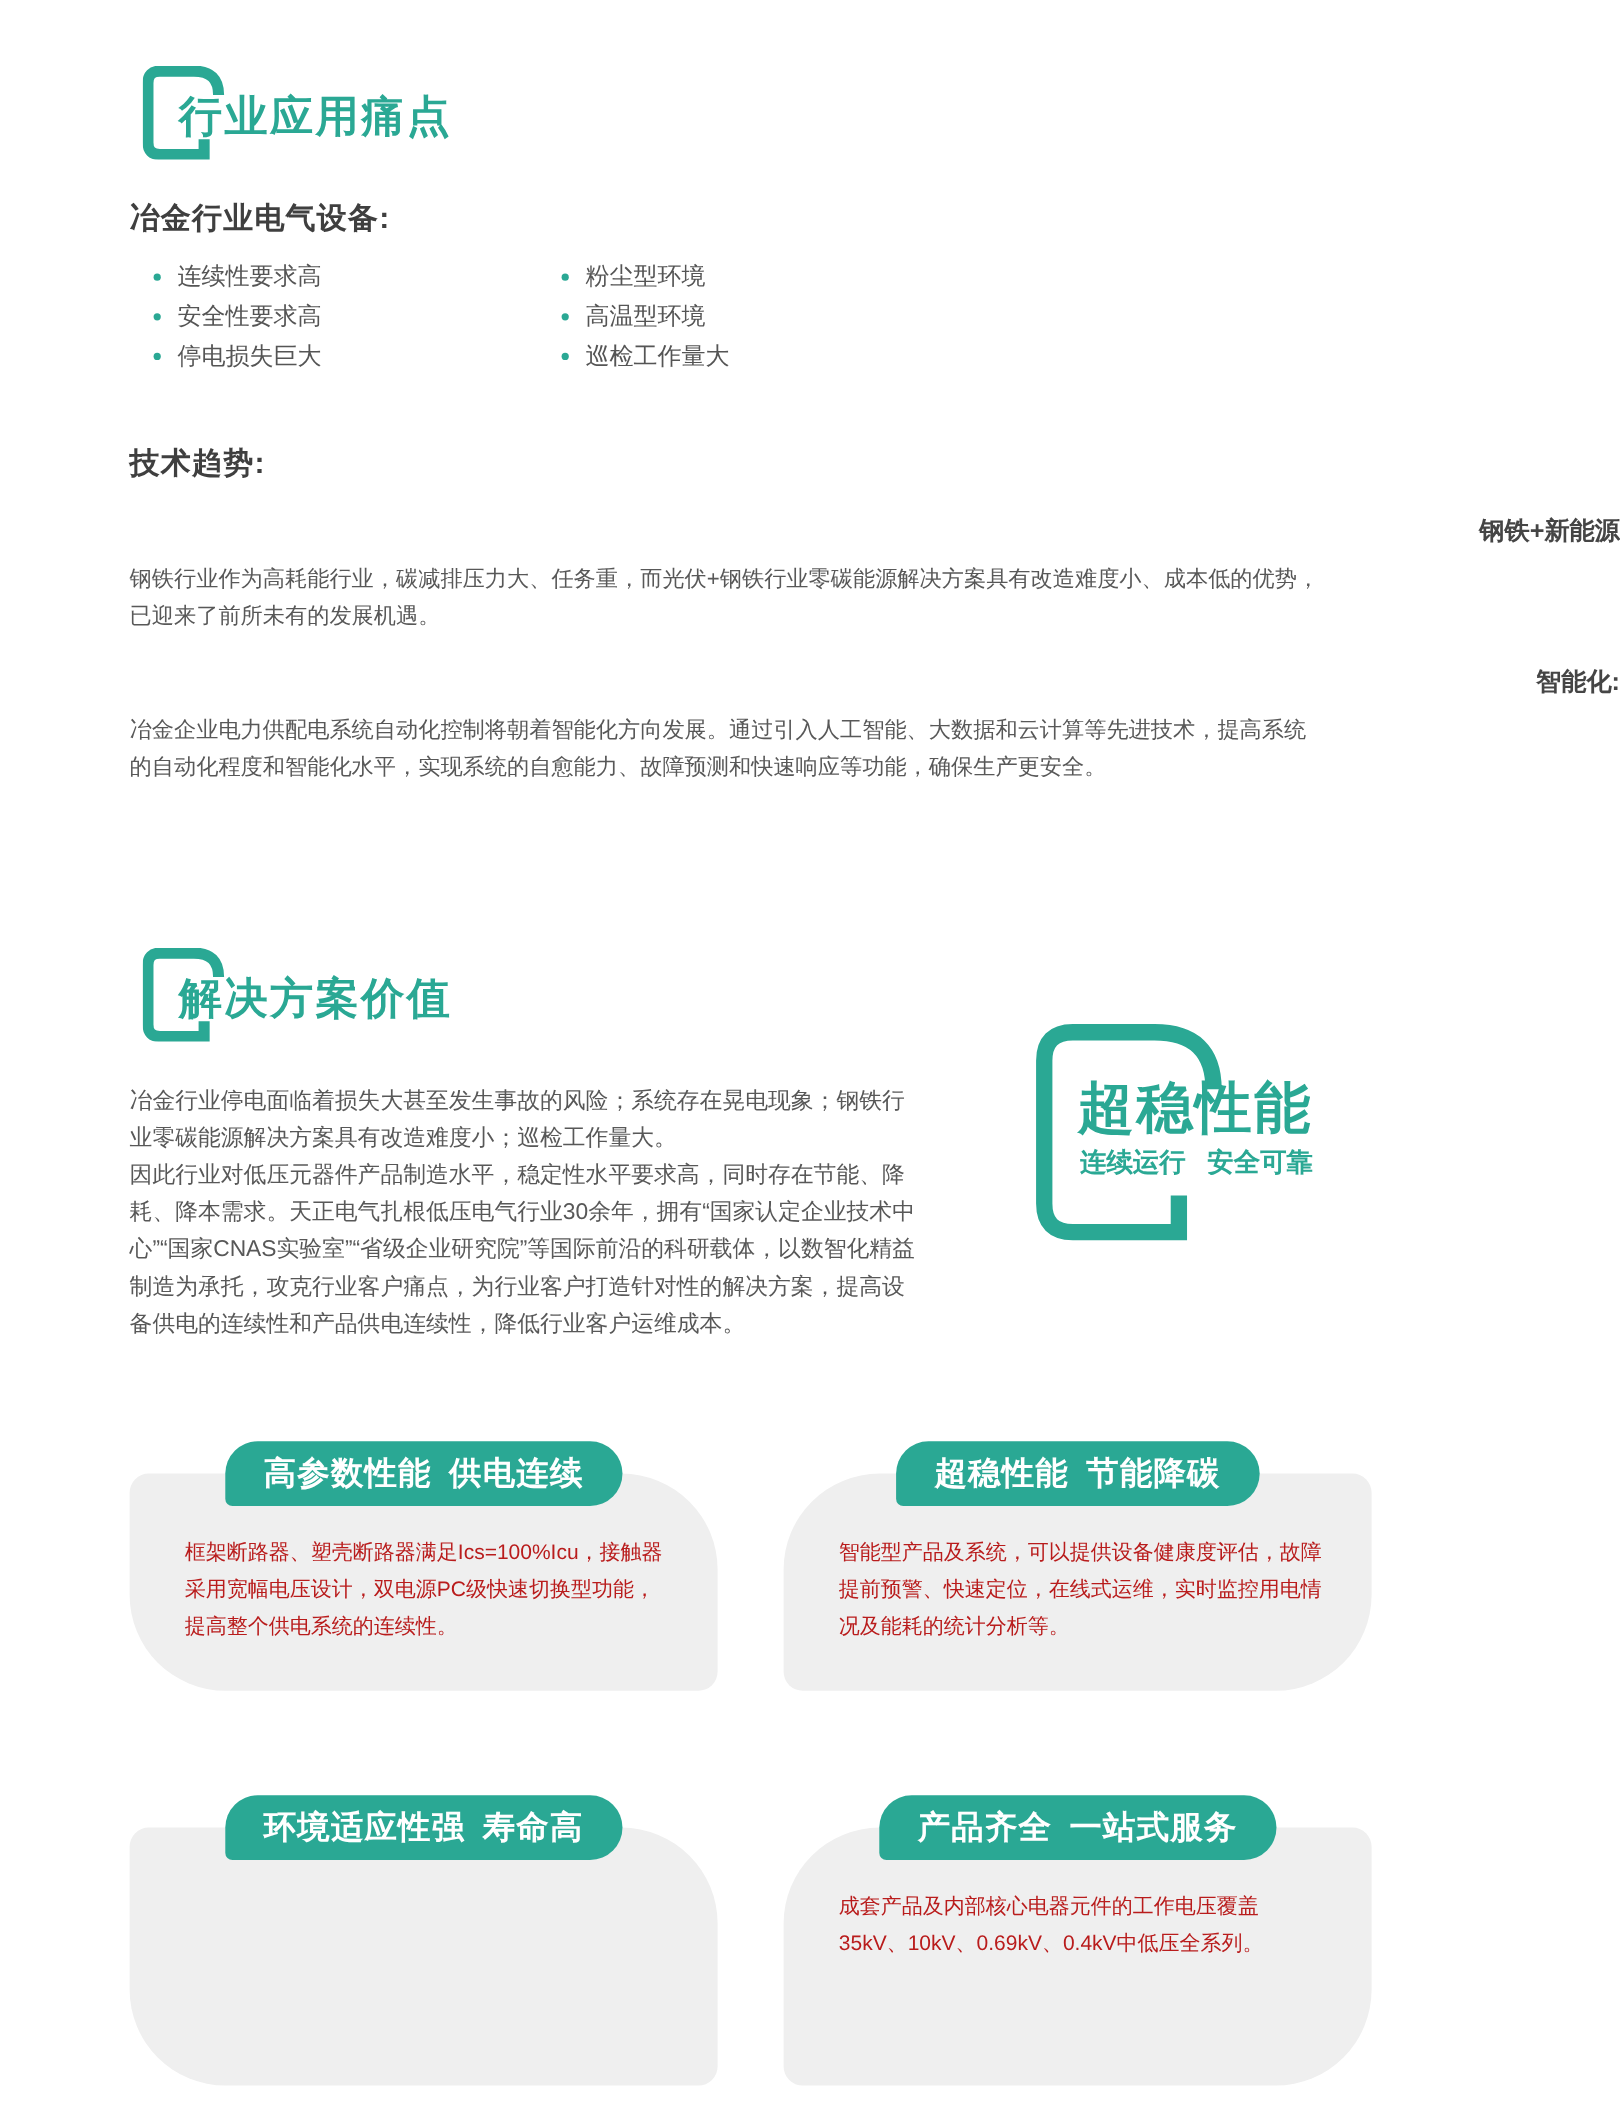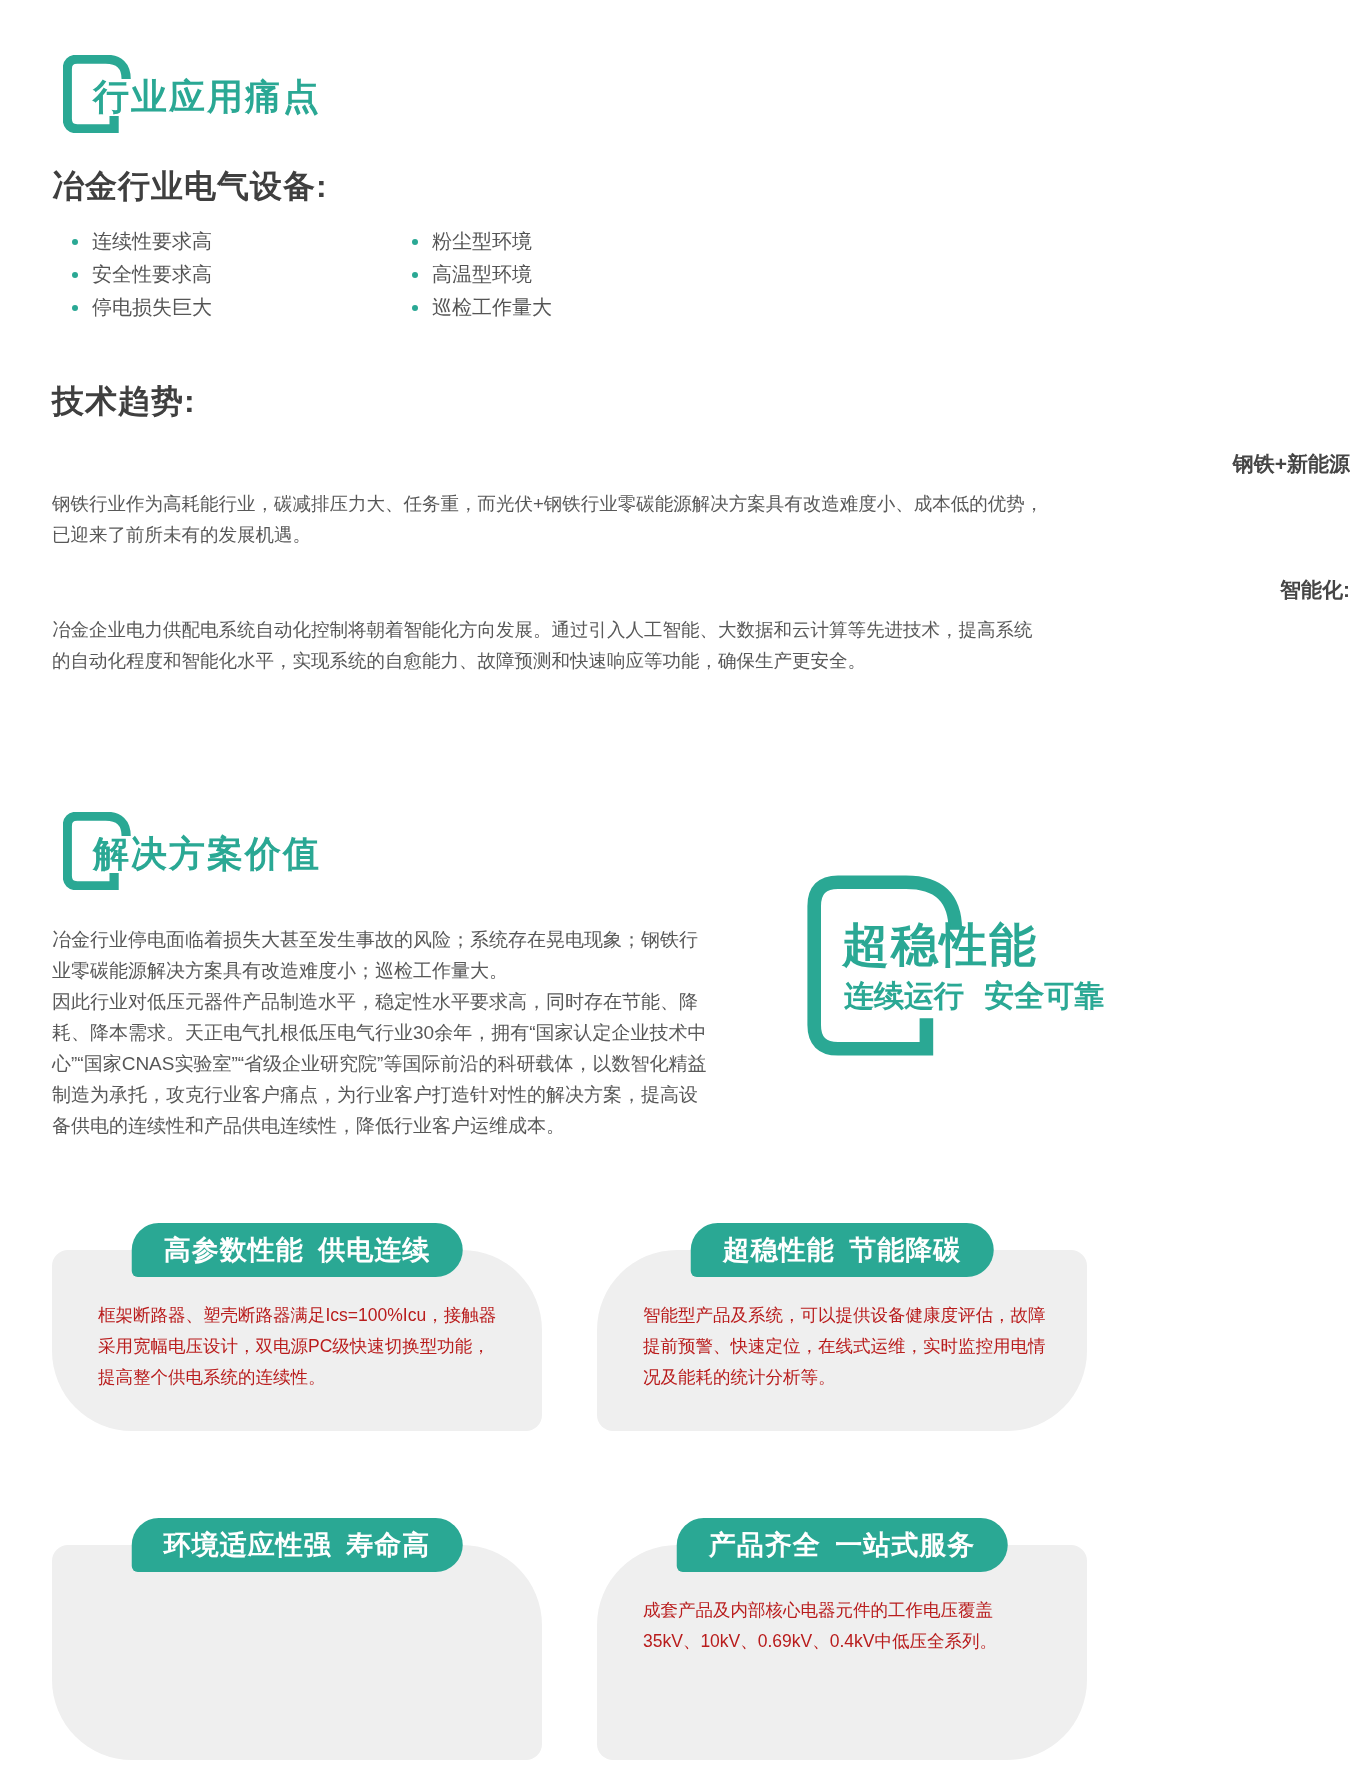--- a/index.html
+++ b/index.html
@@ -6,7 +6,7 @@
   * { box-sizing:border-box; }
   html,body { margin:0; padding:0; background:#fff; }
   body { font-family:"Liberation Sans","DejaVu Sans",sans-serif; }
-  .page { width:1350px; height:1773px; position:relative; background:#fff; padding:55px 0 0 52px; }
+  .page { width:1350px; height:1773px; position:relative; background:#fff; padding:55px 0 0 108px; }
 
   
   .sec-head { position:relative; height:80px; width:600px; }

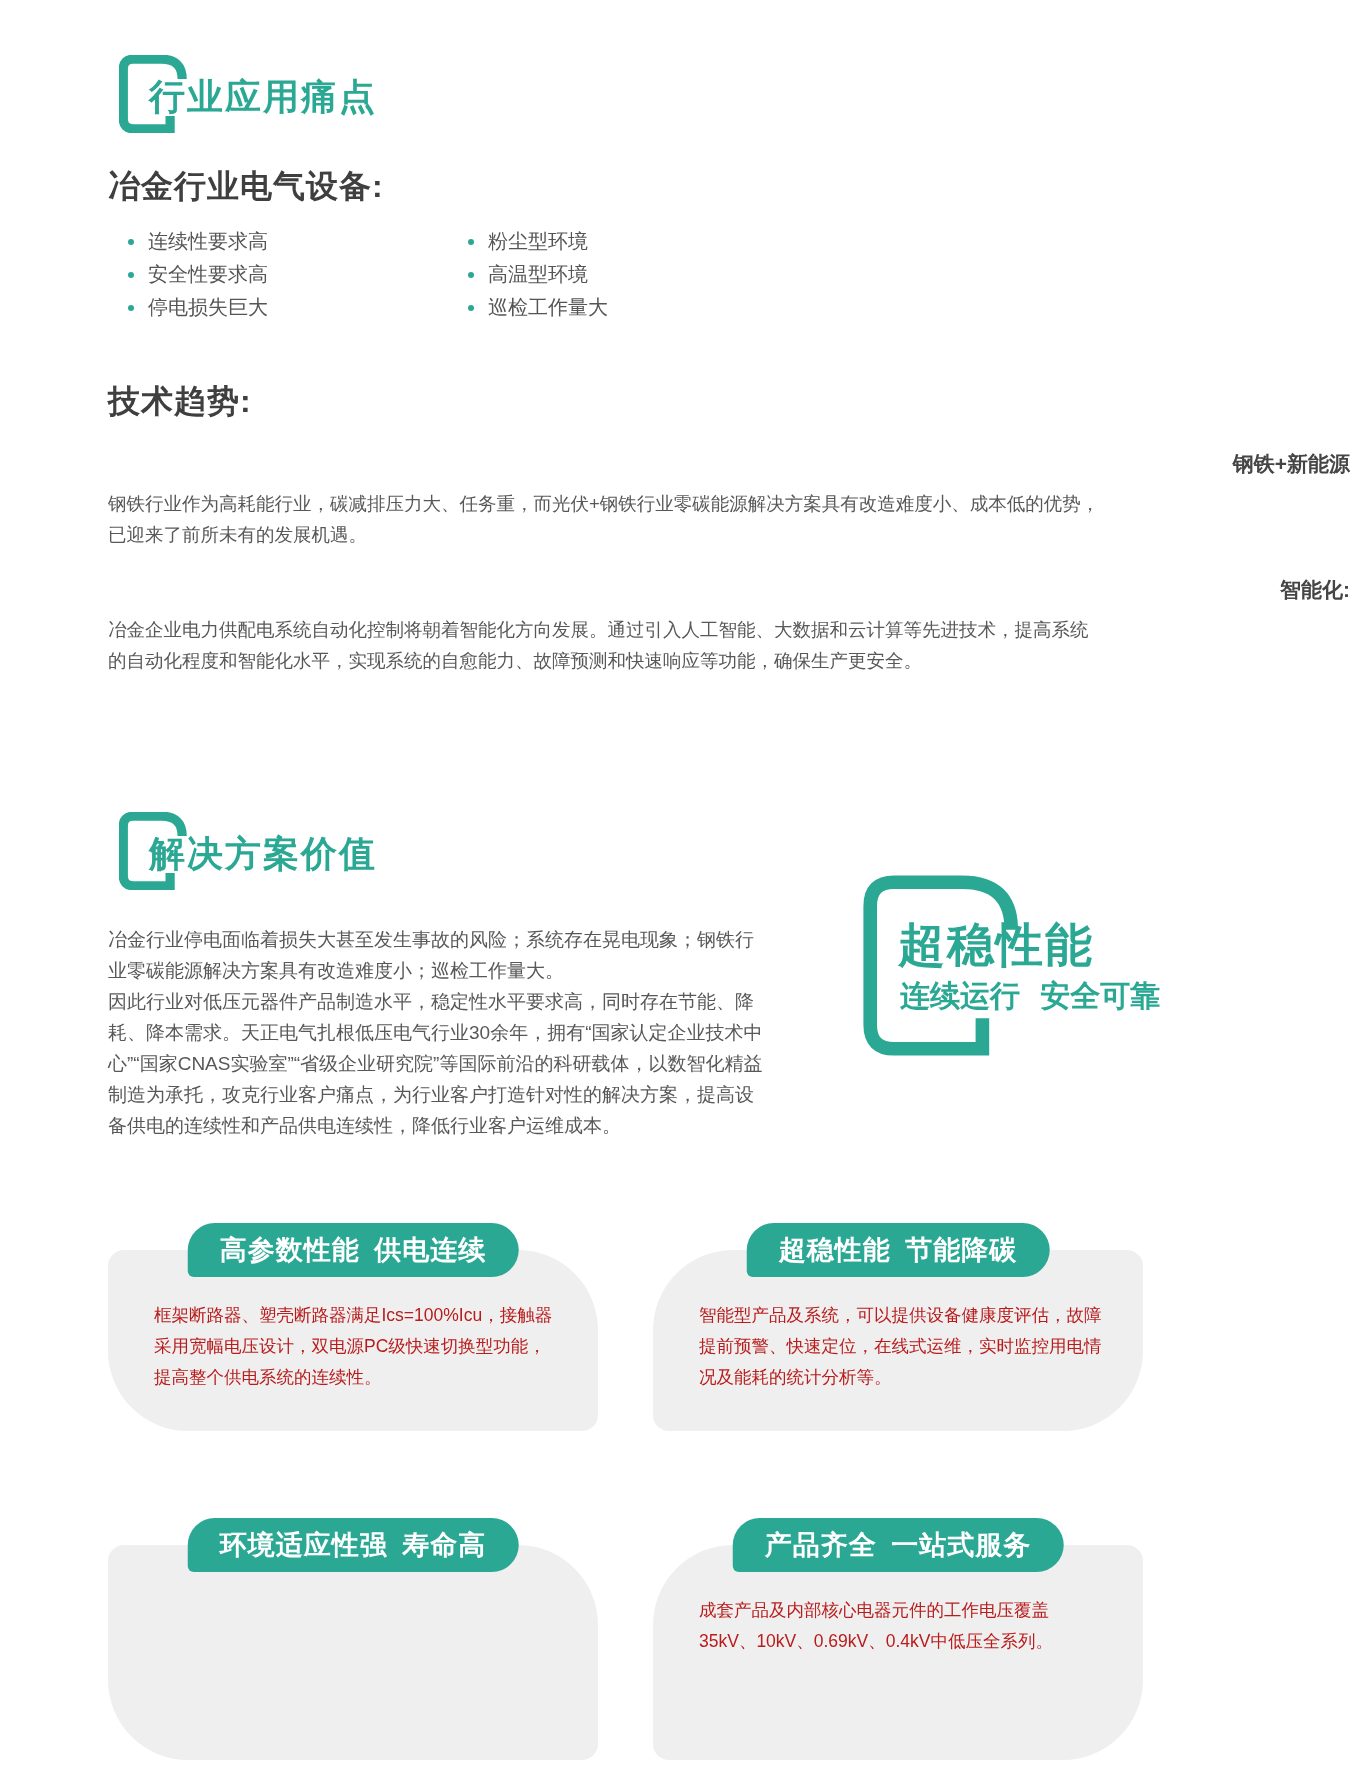--- a/index.html
+++ b/index.html
@@ -14,7 +14,7 @@
   .sec-head h1 { position:absolute; left:41px; top:18px; margin:0; font-size:36px; font-weight:700;
                  color:var(--accent); letter-spacing:2px; white-space:nowrap; }
 
-  h2.sub { font-size:32px; font-weight:700; color:var(--text-dark); margin:30px 0 0 0; letter-spacing:1px; }
+  h2.sub { font-size:25px; font-weight:700; color:var(--text-dark); margin:30px 0 0 0; letter-spacing:1px; }
   .bullets { display:grid; grid-template-columns:340px auto; margin:16px 0 0 20px; }
   .bullets ul { list-style:none; margin:0; padding:0; }
   .bullets li { display:flex; align-items:center; height:33px; font-size:20px; color:#555; }

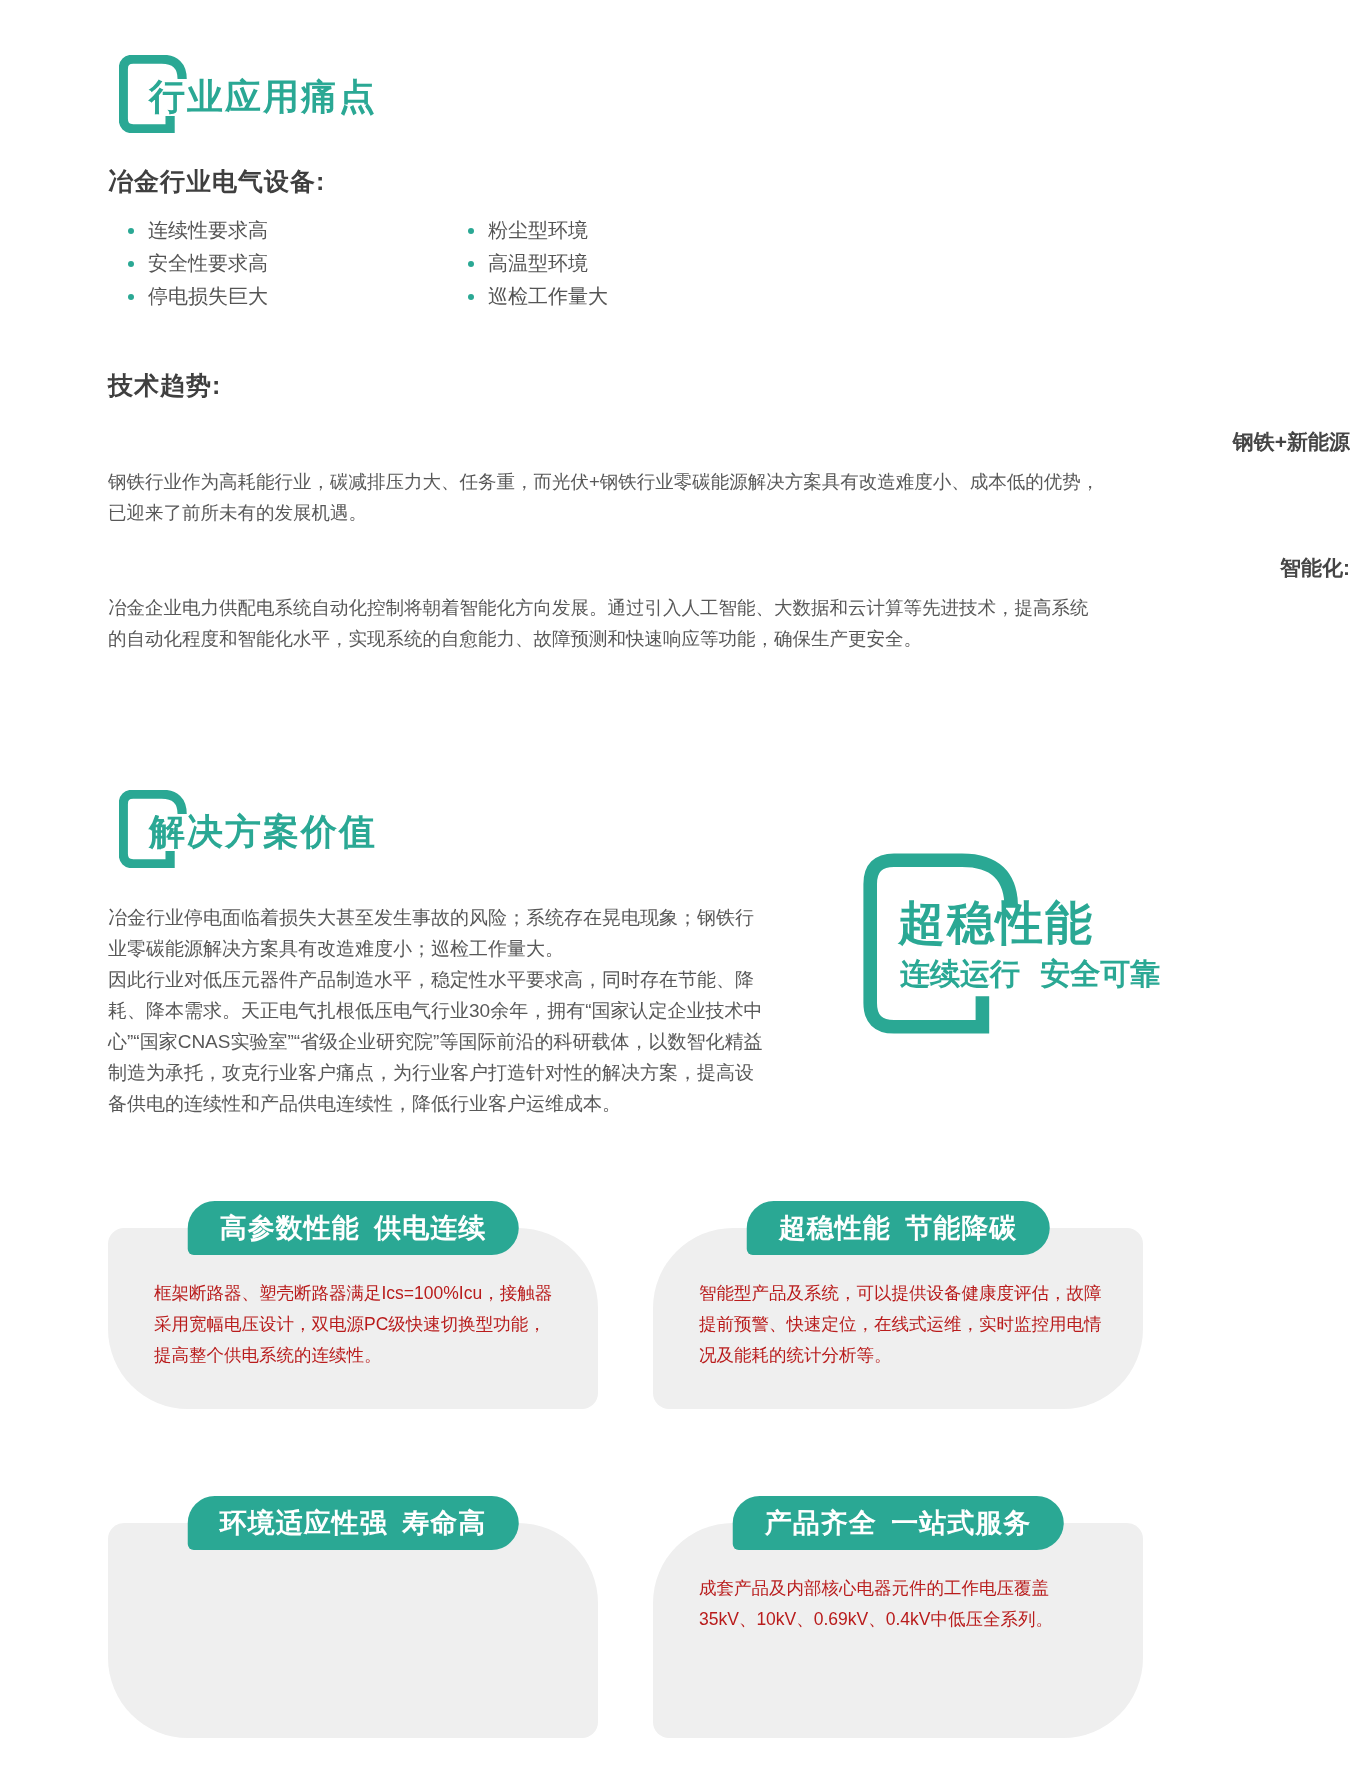--- a/index.html
+++ b/index.html
@@ -34,7 +34,7 @@
   .bracket-lg { display:block; width:170px; height:187px; color:var(--accent); }
   .badge-title { position:absolute; left:38px; top:42px; font-size:47px; font-weight:900; color:var(--accent);
                  white-space:nowrap; letter-spacing:2px; }
-  .badge-sub { position:absolute; left:40px; top:104px; font-size:30px; font-weight:700; color:var(--accent);
+  .badge-sub { position:absolute; left:40px; top:104px; font-size:22px; font-weight:700; color:var(--accent);
                white-space:nowrap; word-spacing:12px; }
 
   

